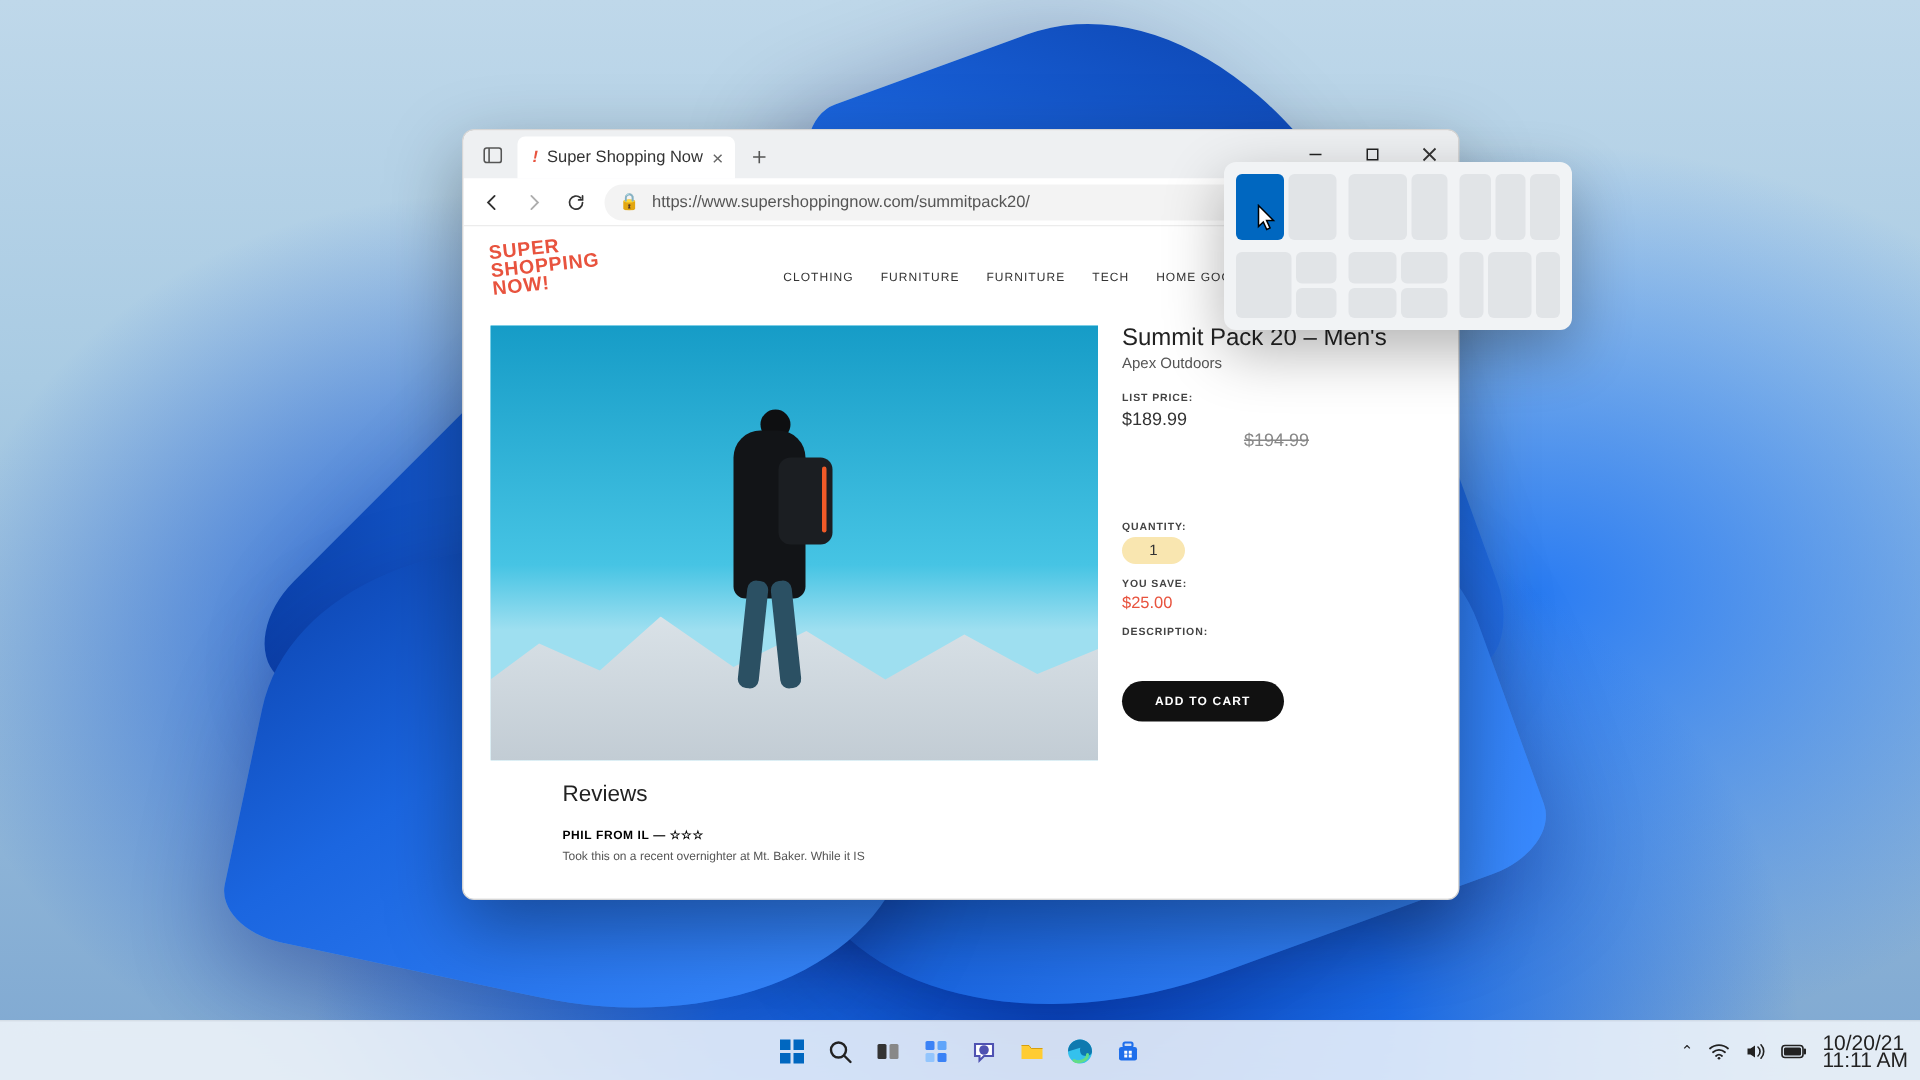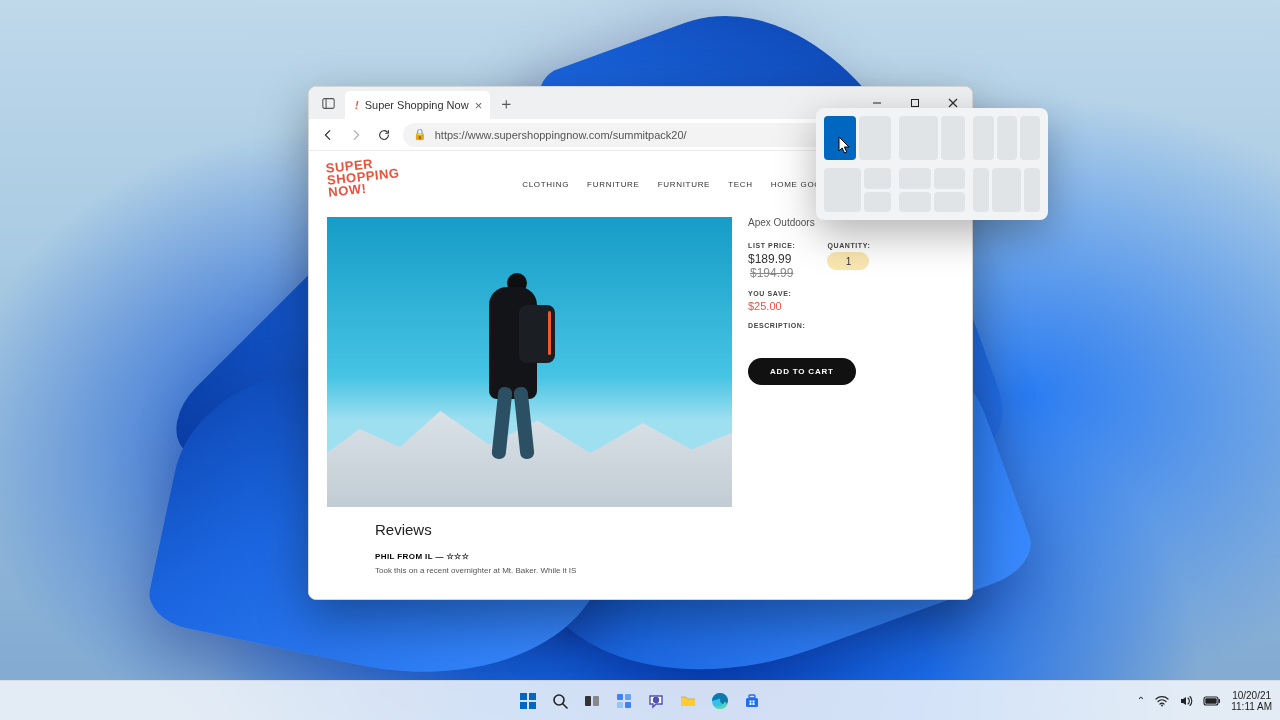--- a/index.html
+++ b/index.html
@@ -202,6 +202,7 @@
         </div>
       </div>
       <div class="details">
+        <div class="ptitle">Summit Pack 20 – Men's</div>
         <div class="brand">Apex Outdoors</div>
         <div class="row">
           <div>

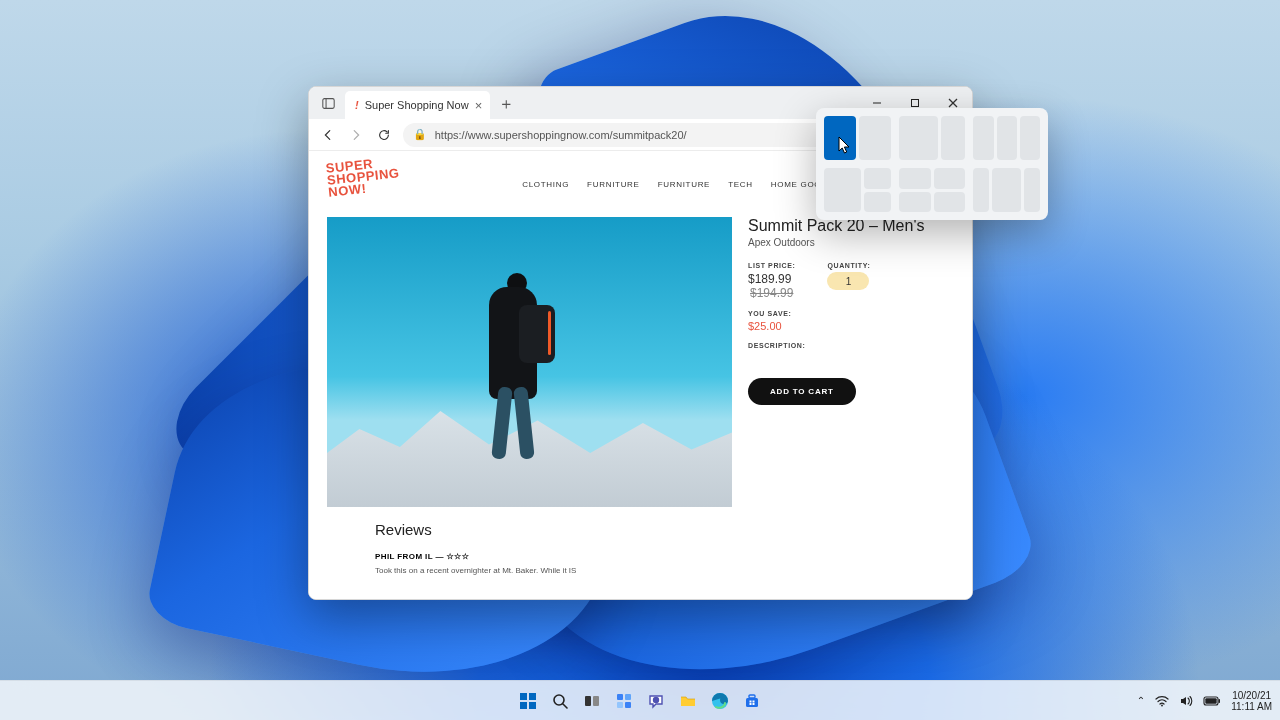--- a/index.html
+++ b/index.html
@@ -73,7 +73,7 @@
 .details{flex:1;font-size:10px;color:#333;}
 .ptitle{font-size:16px;color:#222;margin-bottom:2px;}
 .brand{font-size:10px;color:#555;margin-bottom:14px;}
-.row{display:flex;gap:32px;margin-bottom:10px;}
+.row{display:flex;gap:48px;margin-bottom:10px;flex-direction:column;}
 .lbl{font-size:7px;letter-spacing:.6px;font-weight:700;color:#444;margin-bottom:3px;}
 .price{font-size:12px;}
 .strike{text-decoration:line-through;color:#888;text-align:center;}

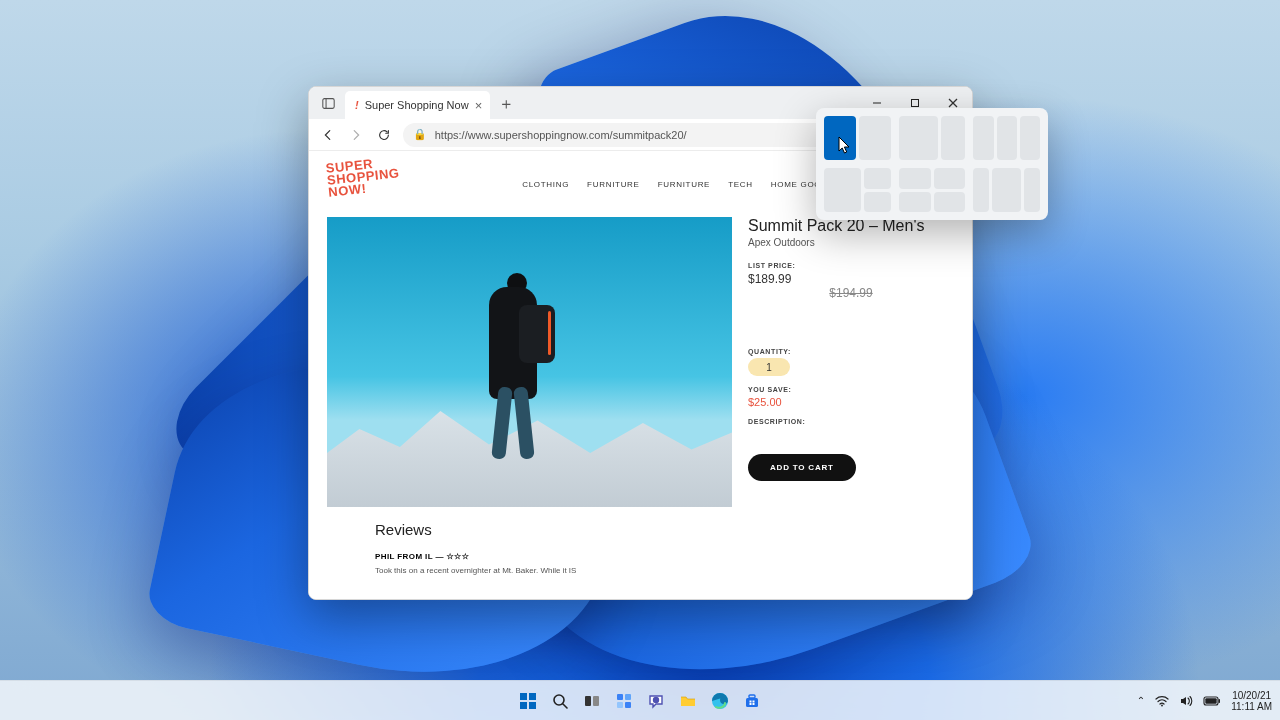--- a/index.html
+++ b/index.html
@@ -31,7 +31,7 @@
 .tb-center { position:absolute; left:50%; transform:translateX(-50%); display:flex; gap:4px; align-items:center;}
 .tb-icon { width:28px; height:28px; display:flex; align-items:center; justify-content:center; border-radius:4px; cursor:pointer;}
 .tb-right { position:absolute; right:8px; display:flex; align-items:center; gap:10px; font-size:10px; color:#222;}
-.tb-time{text-align:center; line-height:11px; font-size:10px;}
+.tb-time{text-align:left; line-height:11px; font-size:14px;}
 
 
 .window { position:absolute; left:308px; top:86px; width:665px; height:514px;

